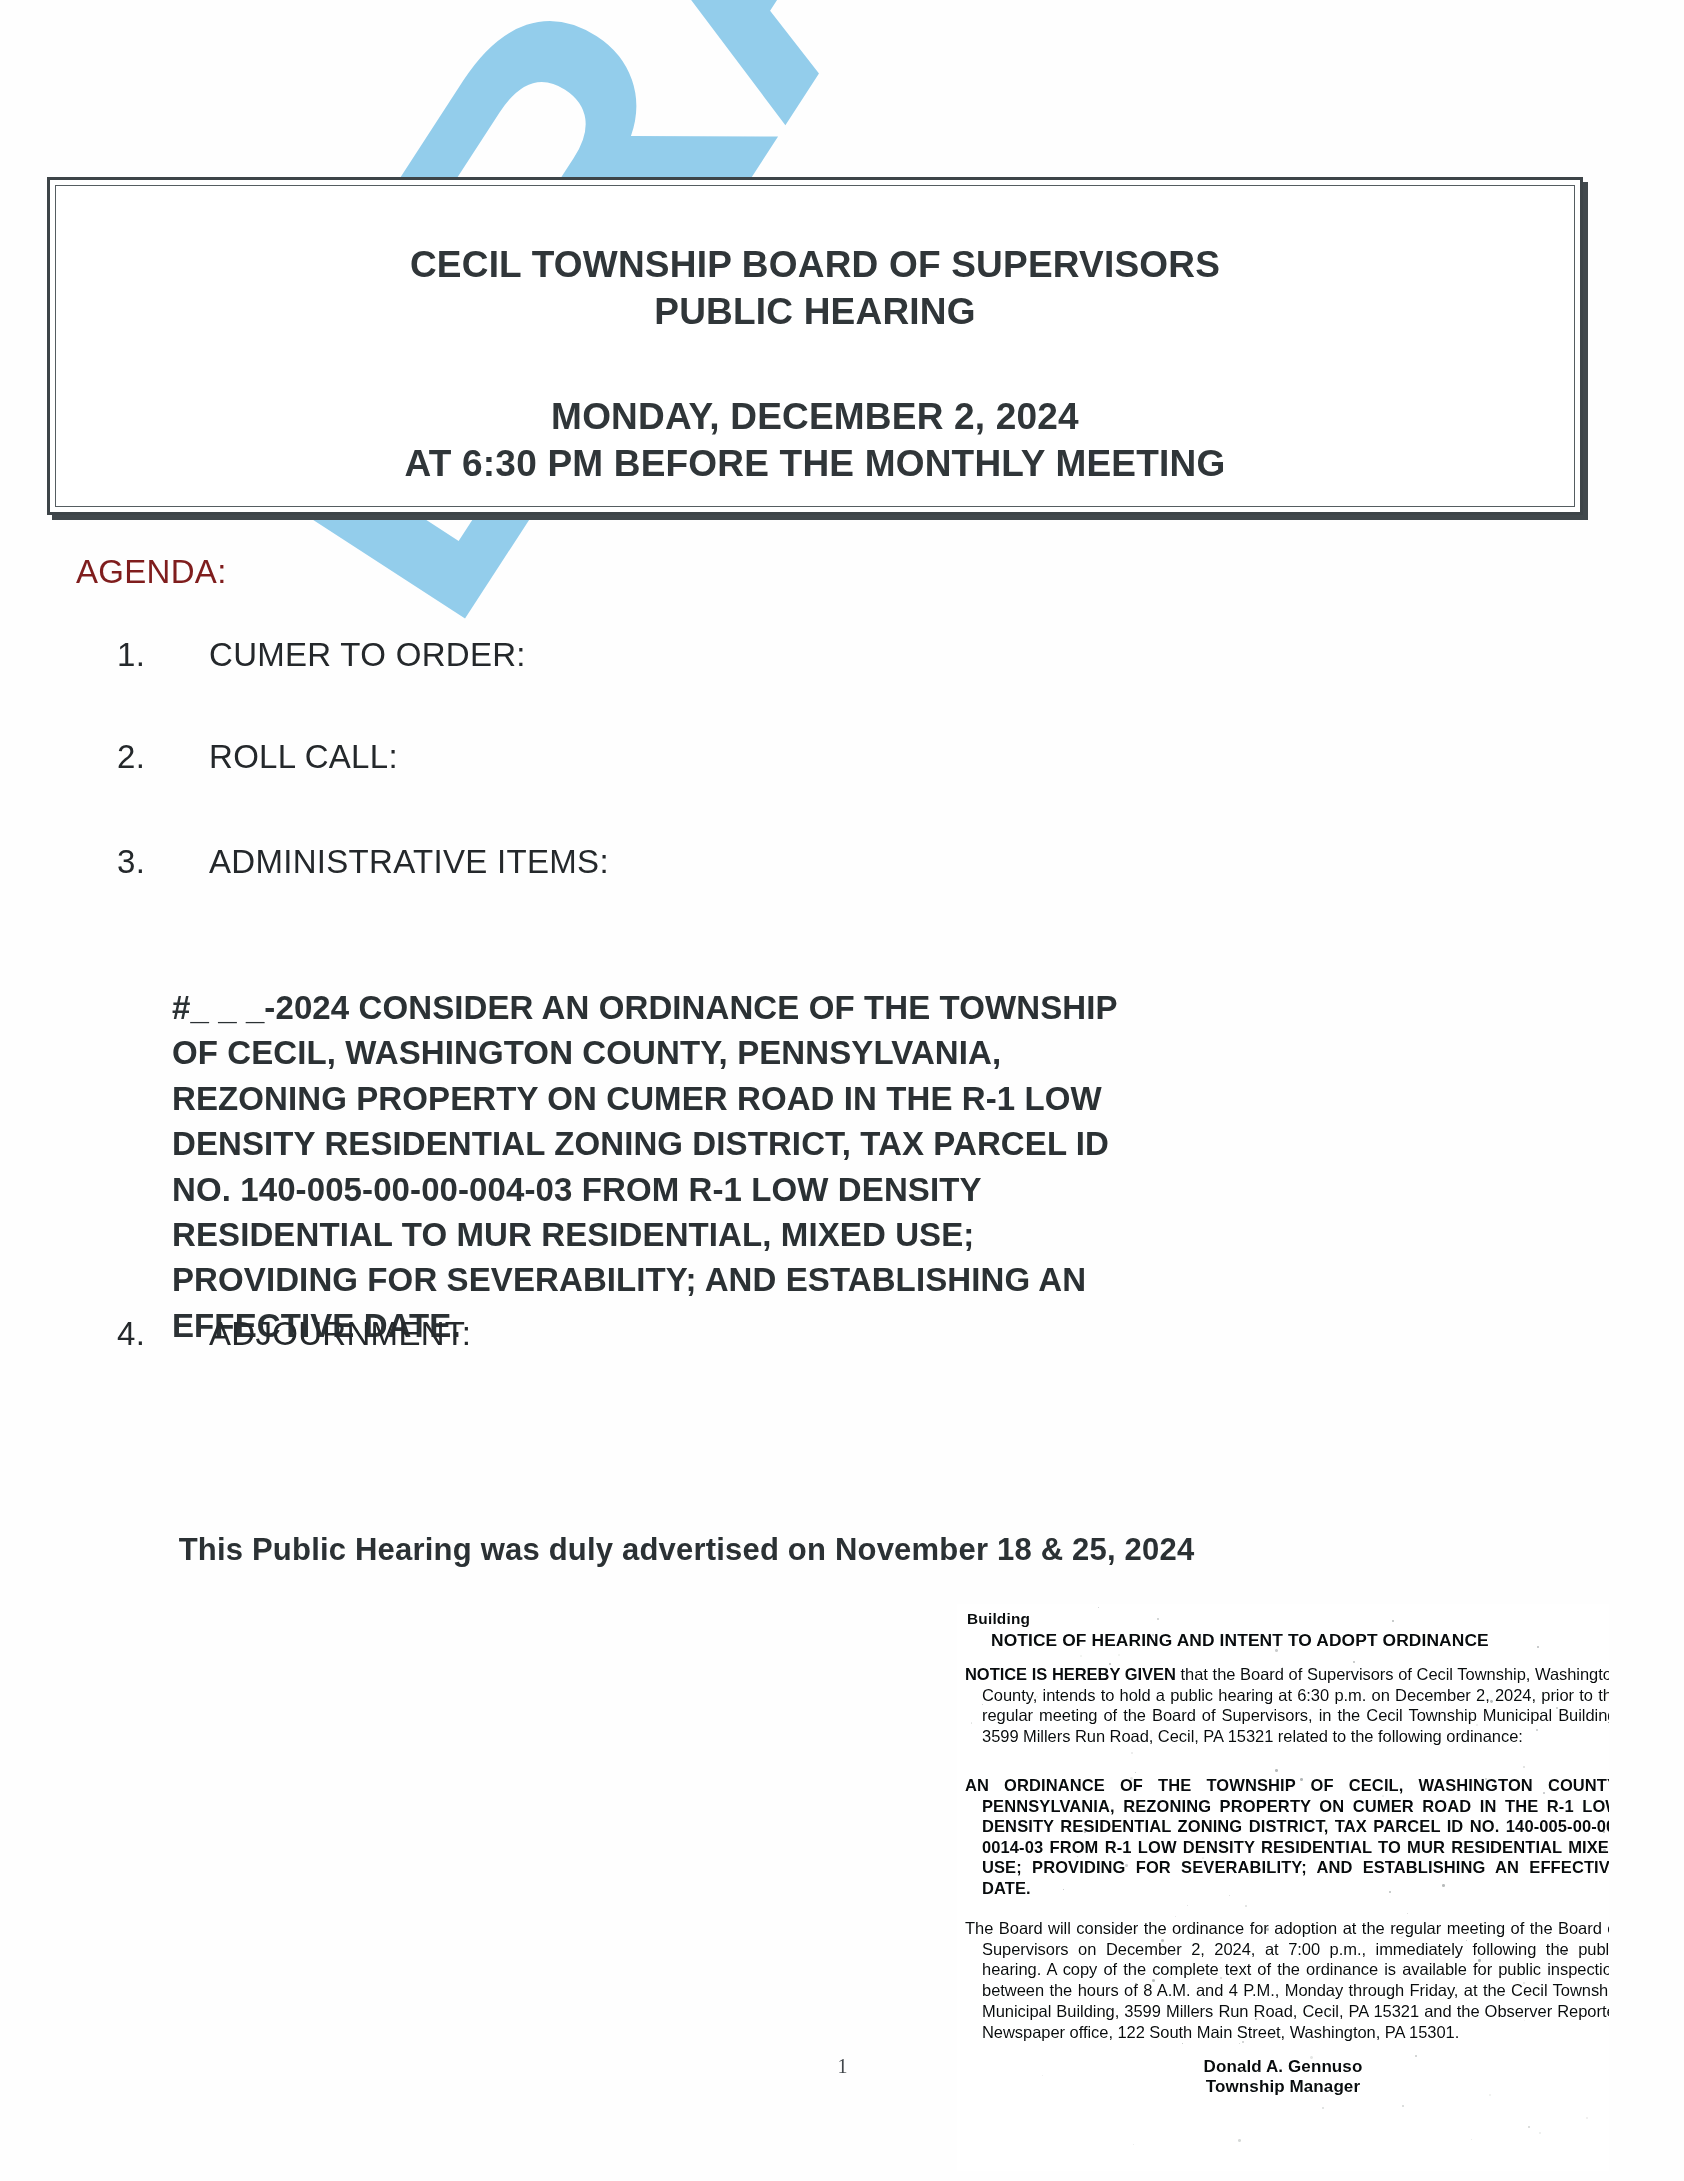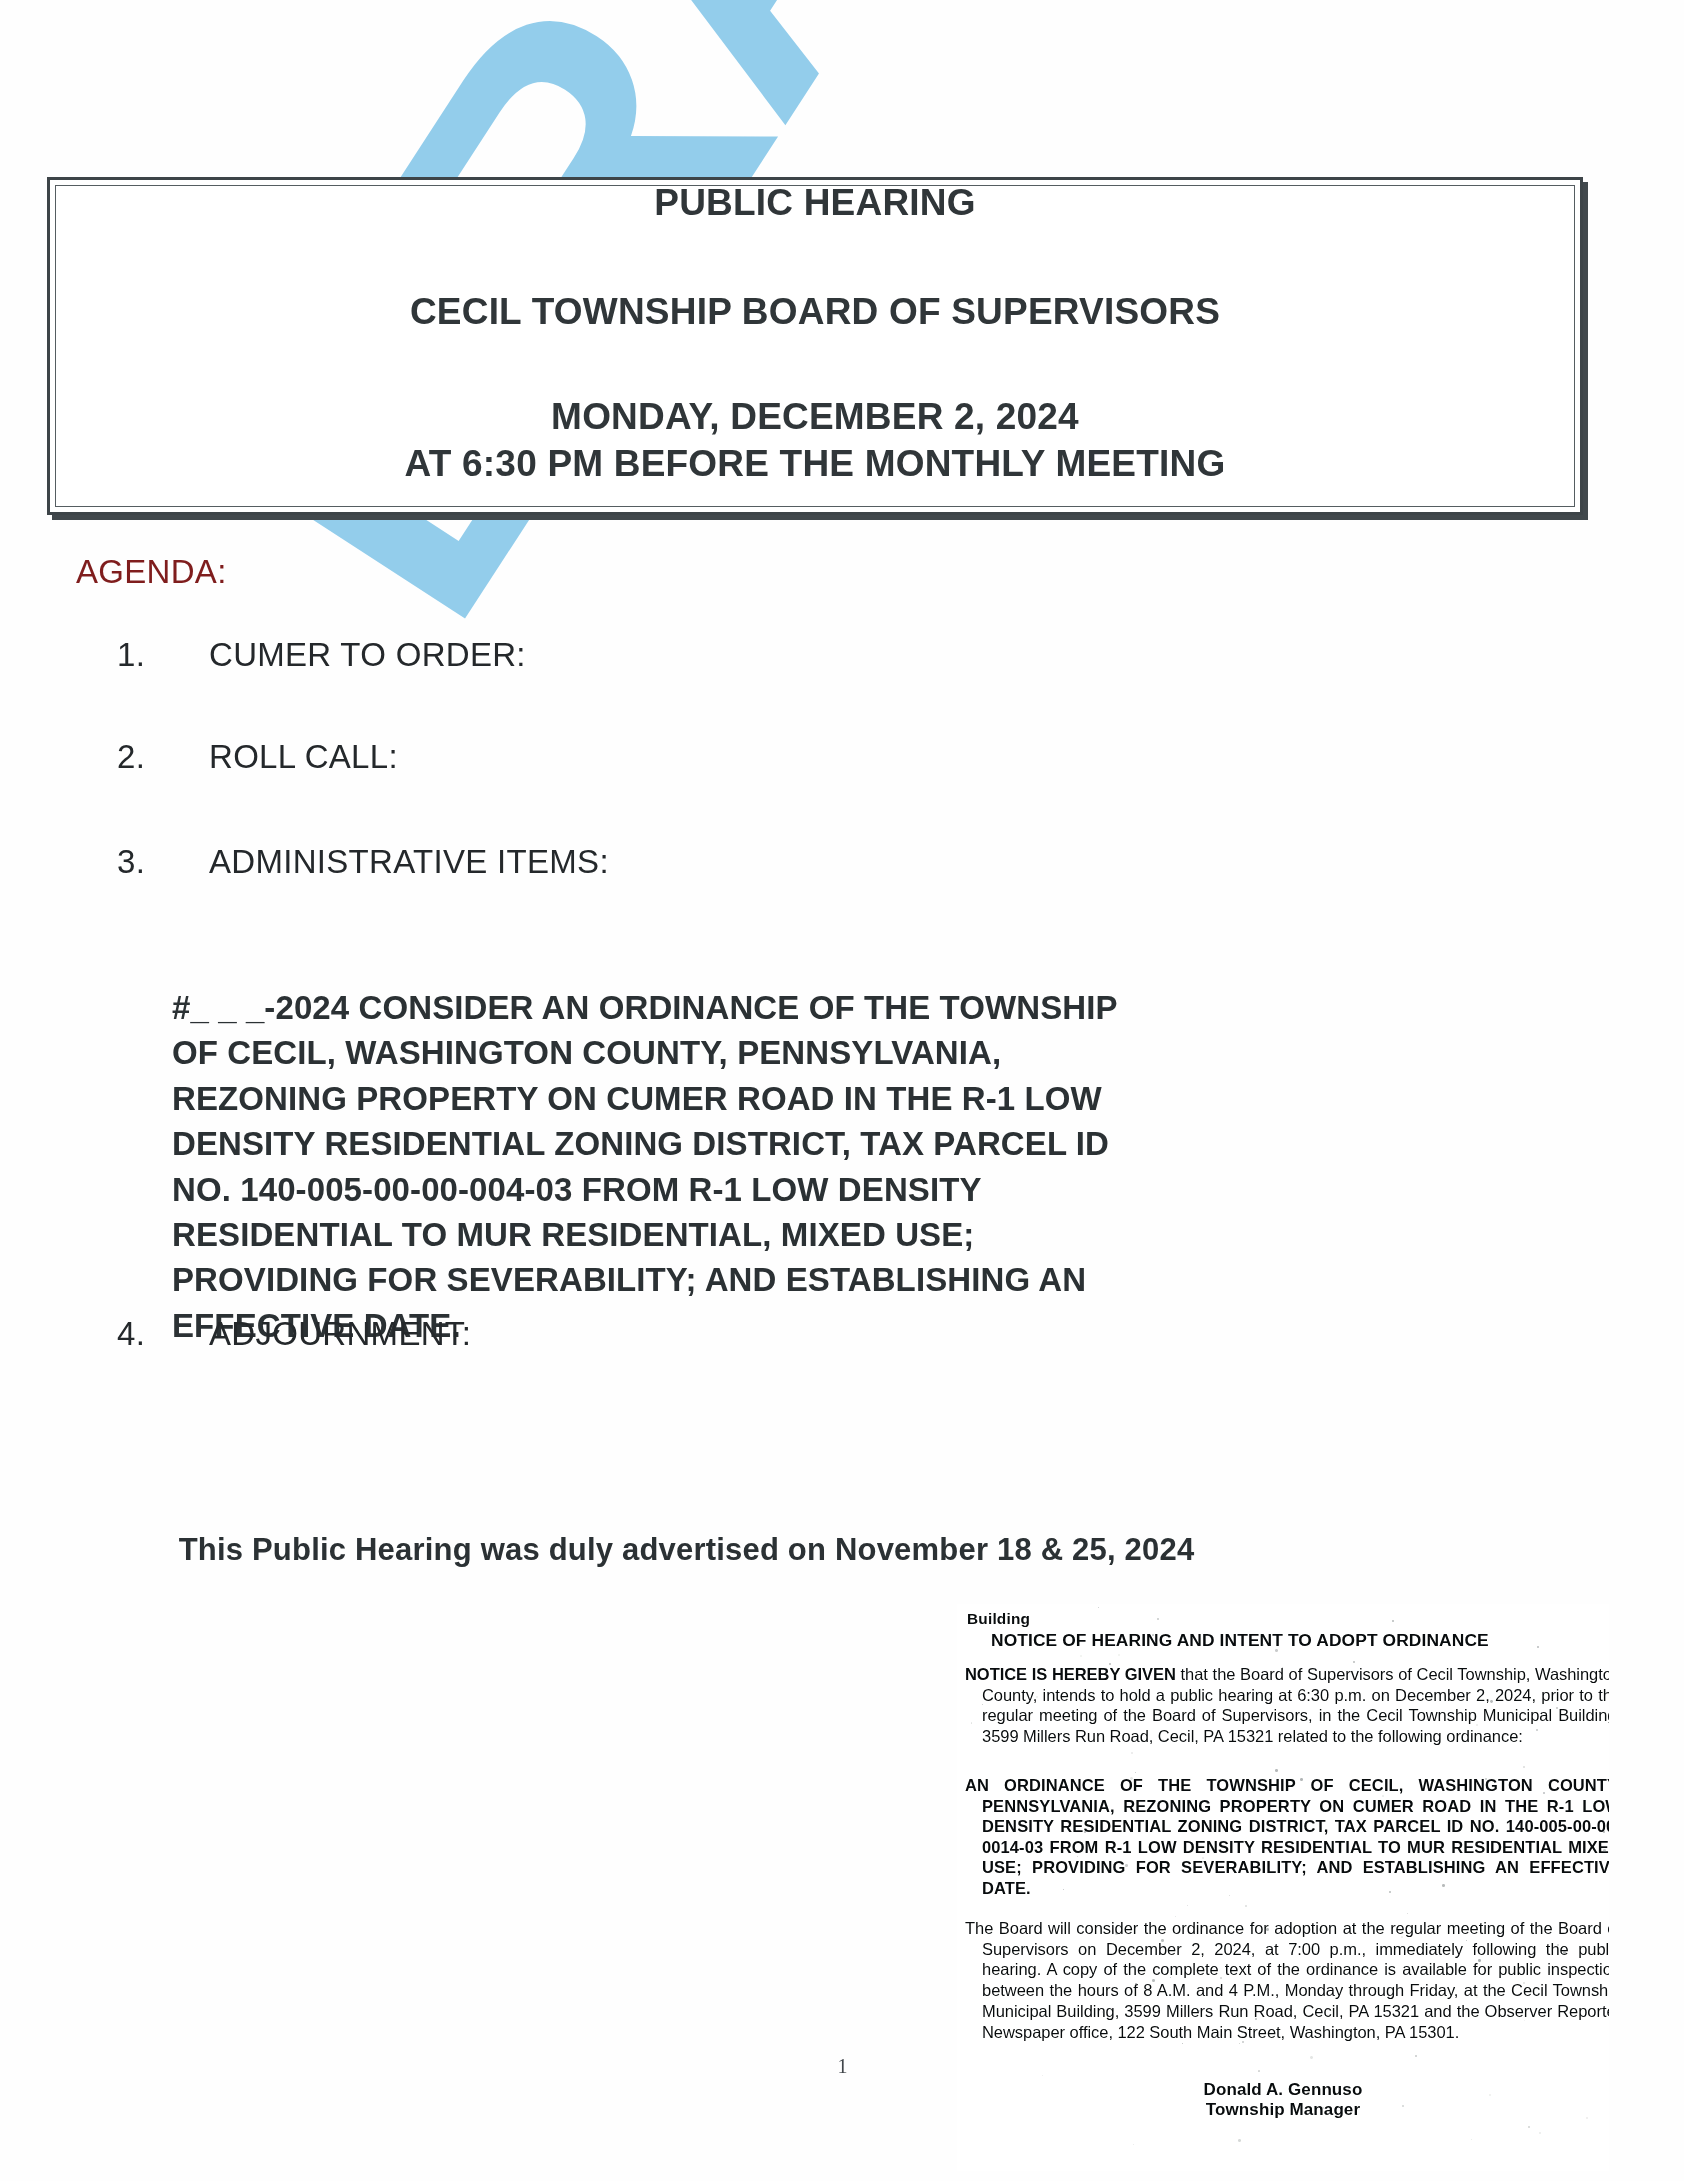--- a/index.html
+++ b/index.html
@@ -240,8 +240,8 @@
 
   <div id="header-box">
     <div class="inner-rule"></div>
+    <div class="hdr-line" id="hdr-title1">CECIL TOWNSHIP BOARD OF SUPERVISORS</div>
     <div class="hdr-line" id="hdr-title2">PUBLIC HEARING</div>
-    <div class="hdr-line" id="hdr-title1">CECIL TOWNSHIP BOARD OF SUPERVISORS</div>
     <div class="hdr-line" id="hdr-date1">MONDAY, DECEMBER 2, 2024</div>
     <div class="hdr-line" id="hdr-date2">AT 6:30 PM BEFORE THE MONTHLY MEETING</div>
   </div>

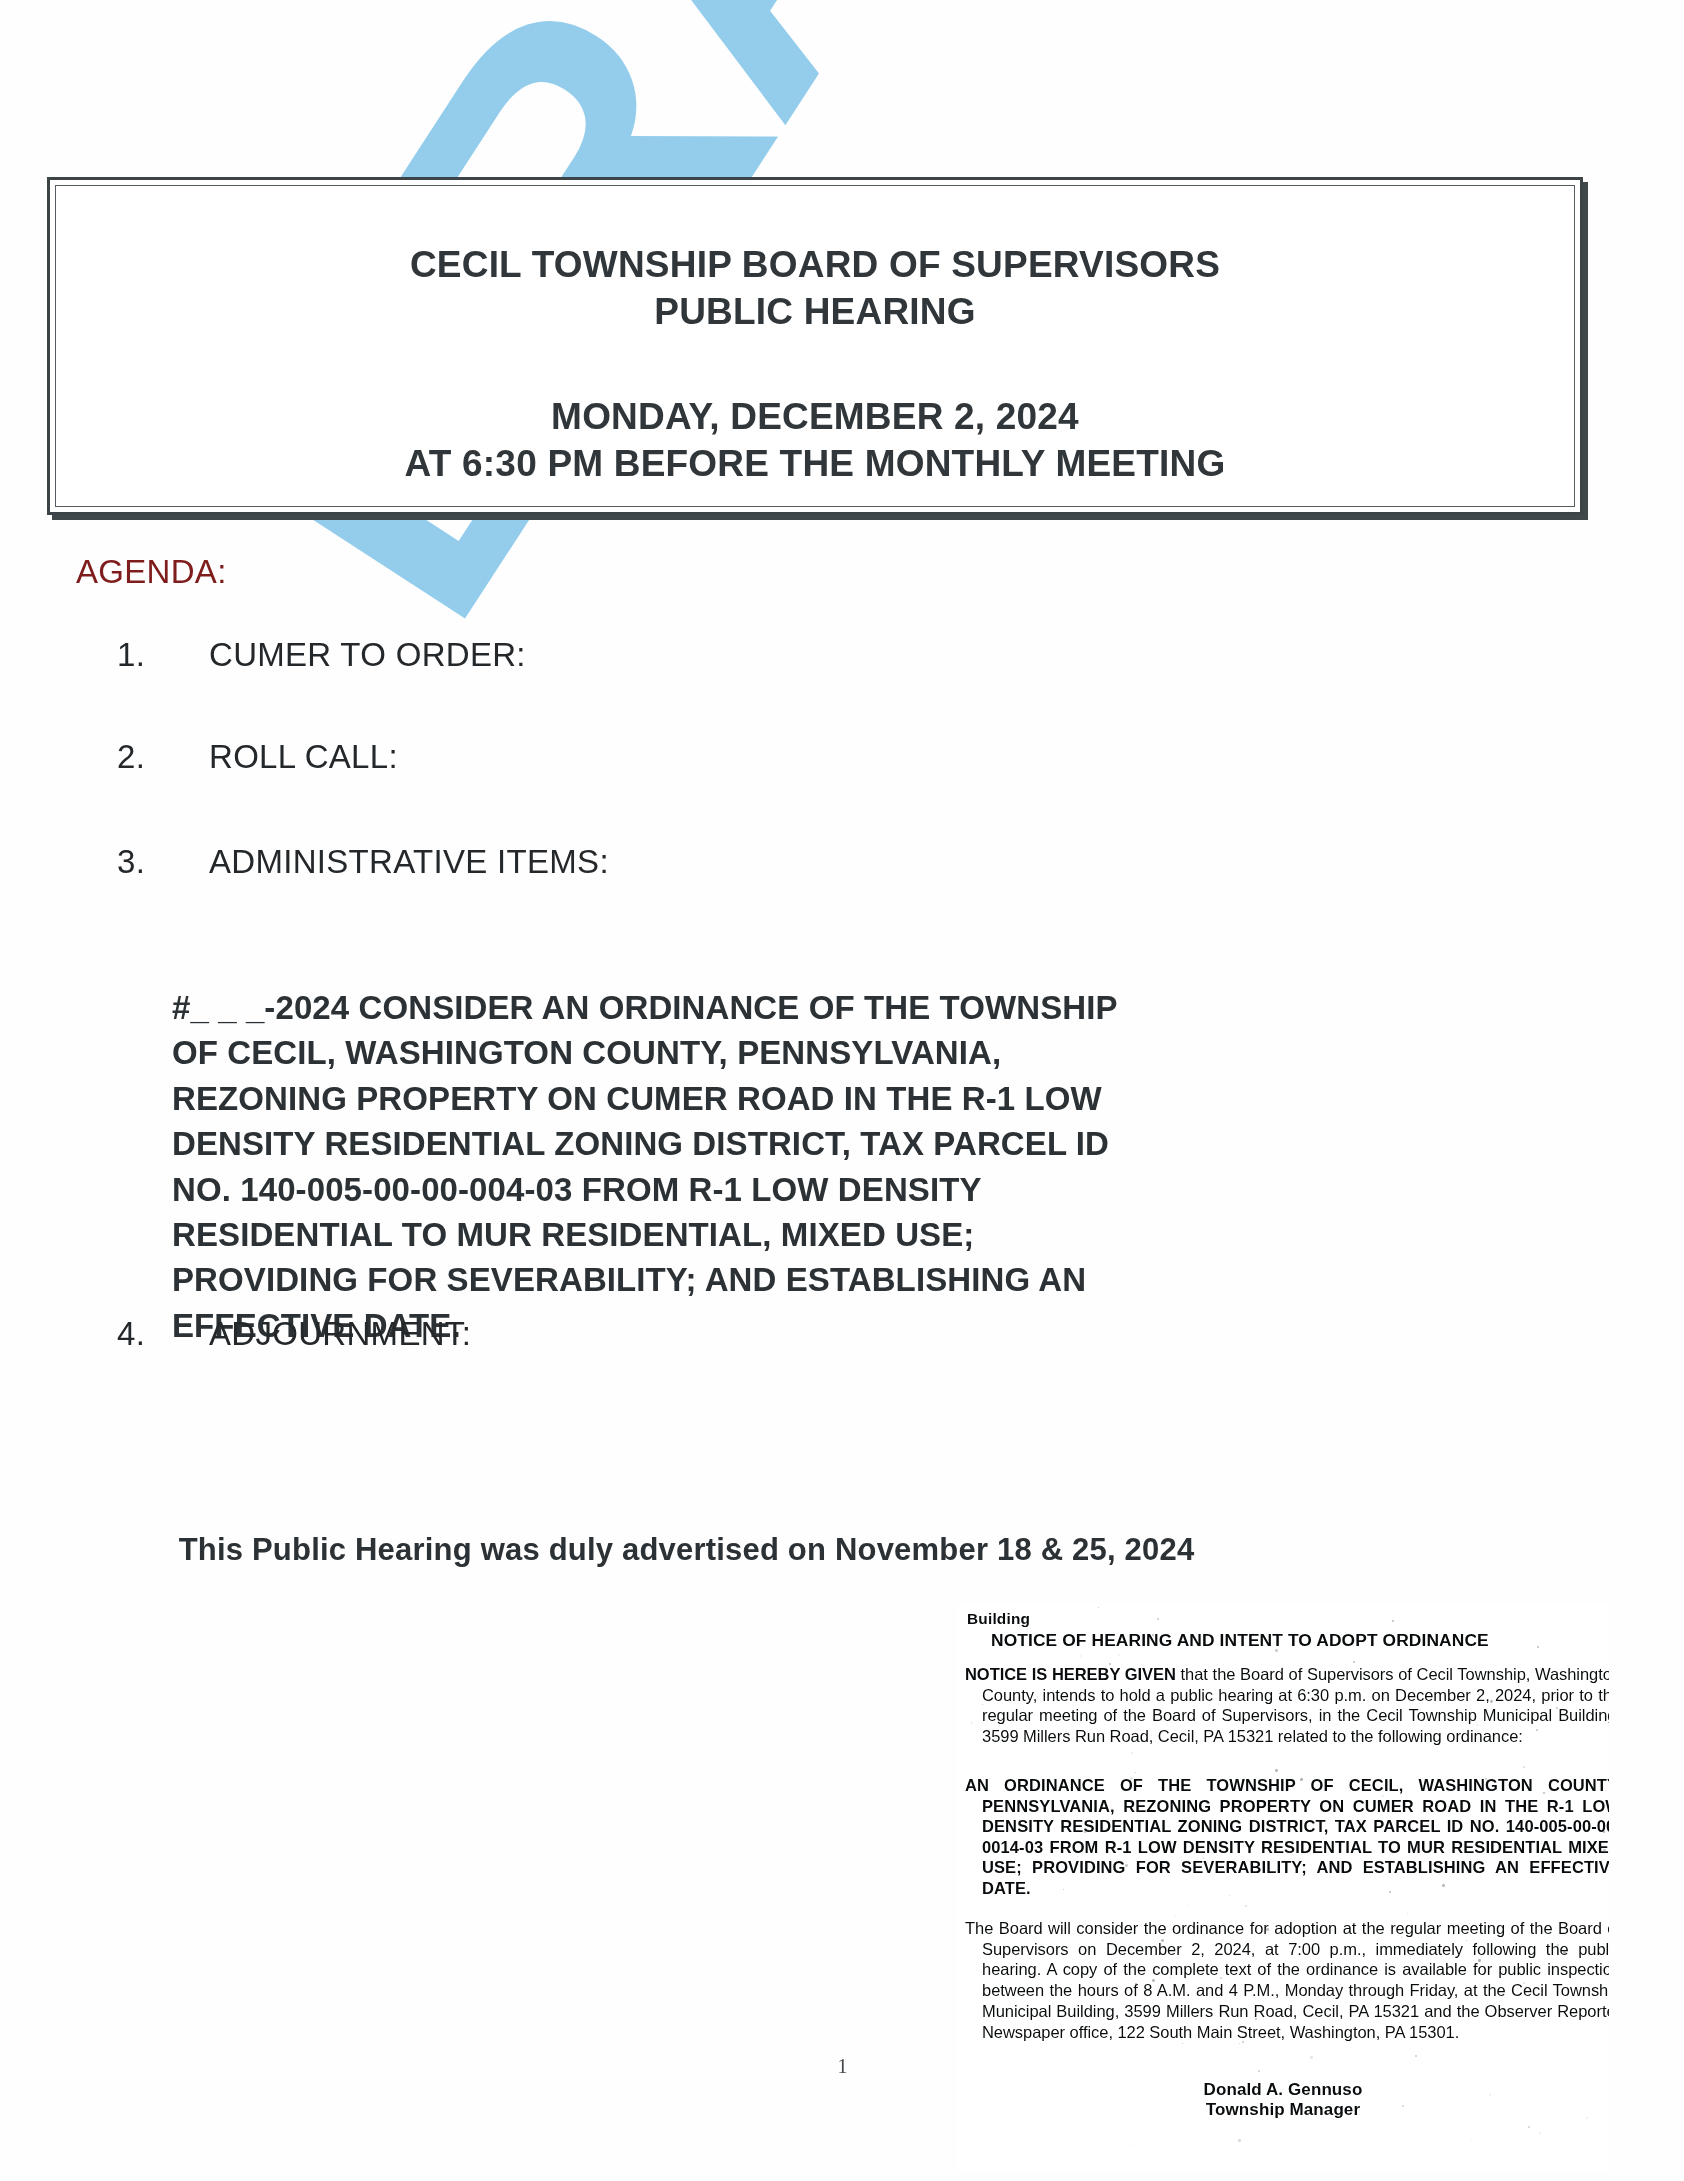--- a/index.html
+++ b/index.html
@@ -219,7 +219,7 @@
   #clip-sign {
     position: absolute;
     left: 0;
-    top: 476px;
+    top: 453px;
     width: 652px;
     text-align: center;
     font-weight: bold;

